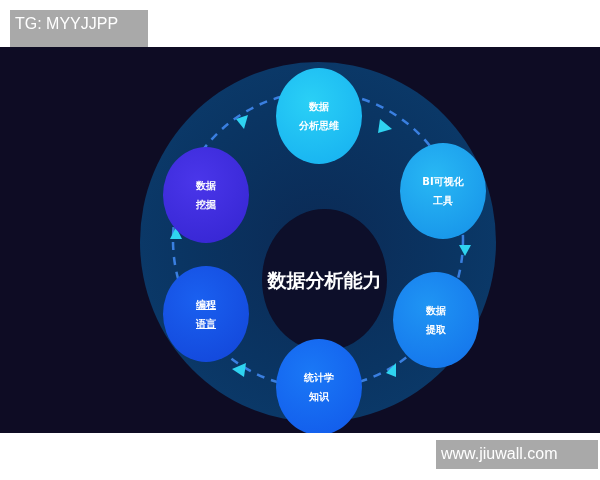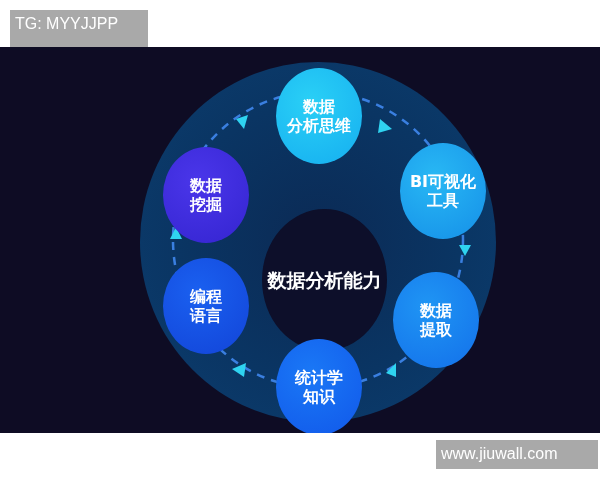--- a/index.html
+++ b/index.html
@@ -13,7 +13,7 @@
   .center{position:absolute;left:262px;top:162px;width:125px;height:142px;border-radius:50%;background:#0d0f2a;
     display:flex;flex-direction:row;align-items:center;justify-content:center;color:#fff;font-weight:bold;font-size:19px;line-height:28px;}
   .node{position:absolute;width:86px;height:96px;border-radius:50%;display:flex;flex-direction:column;align-items:center;justify-content:center;
-    color:#ffffff;font-weight:bold;font-size:16px;line-height:19px;text-align:center;}
+    color:#ffffff;font-weight:bold;font-size:10px;line-height:19px;text-align:center;}
   svg.ring{position:absolute;left:0;top:0;}
 </style>
 </head>

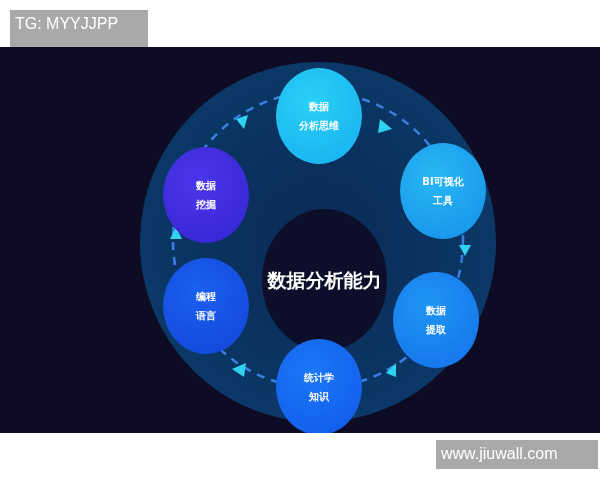--- a/index.html
+++ b/index.html
@@ -62,7 +62,7 @@
     <span>知识</span>
   </div>
 
-  <div class="node" style="left:163px;top:211px;background:radial-gradient(circle at 40% 35%,#1a60f0,#1244d8);">
+  <div class="node" style="left:163px;top:219px;background:radial-gradient(circle at 40% 35%,#1a60f0,#1244d8);text-decoration:underline;">
     <span>编程</span>
     <span>语言</span>
   </div>

